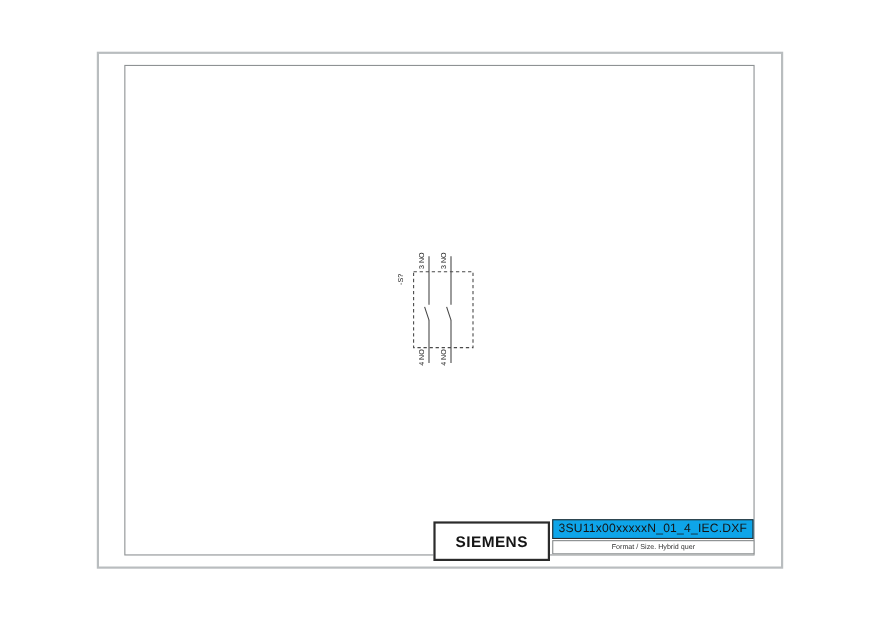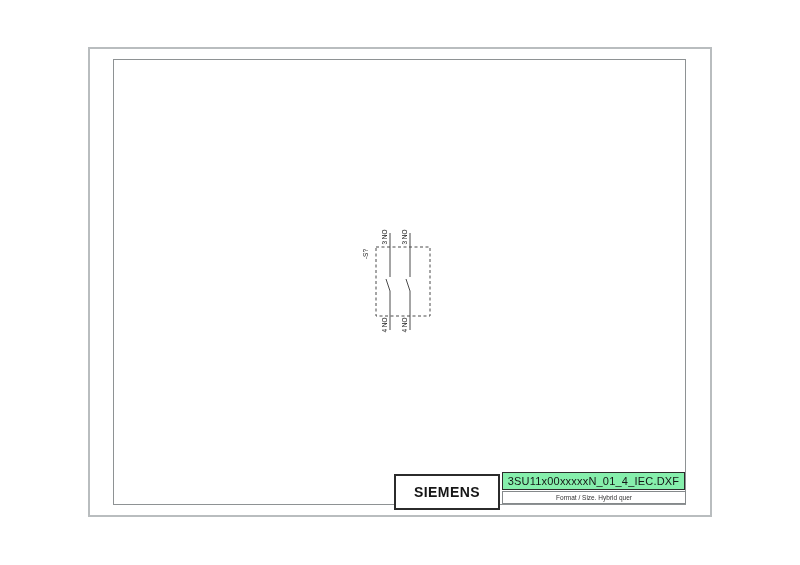--- a/index.html
+++ b/index.html
@@ -64,7 +64,7 @@
     font-size: 11px;
     letter-spacing: 0.2px;
     color: #151515;
-    background: #86efac;
+    background: #0ea5e9;
   }
   .tb-format {
     position: absolute;

